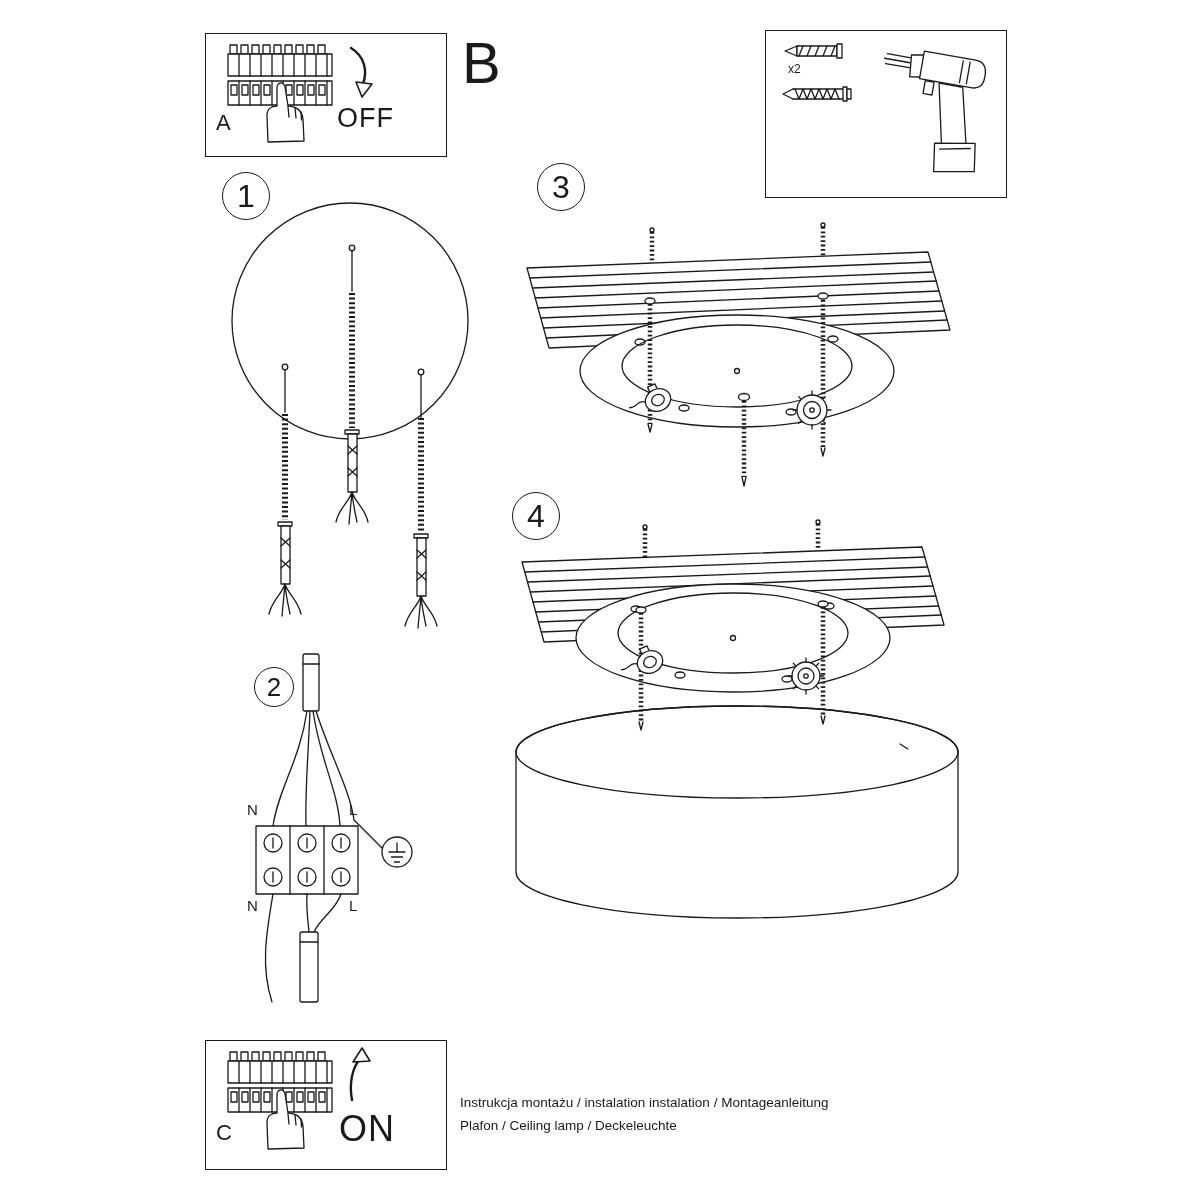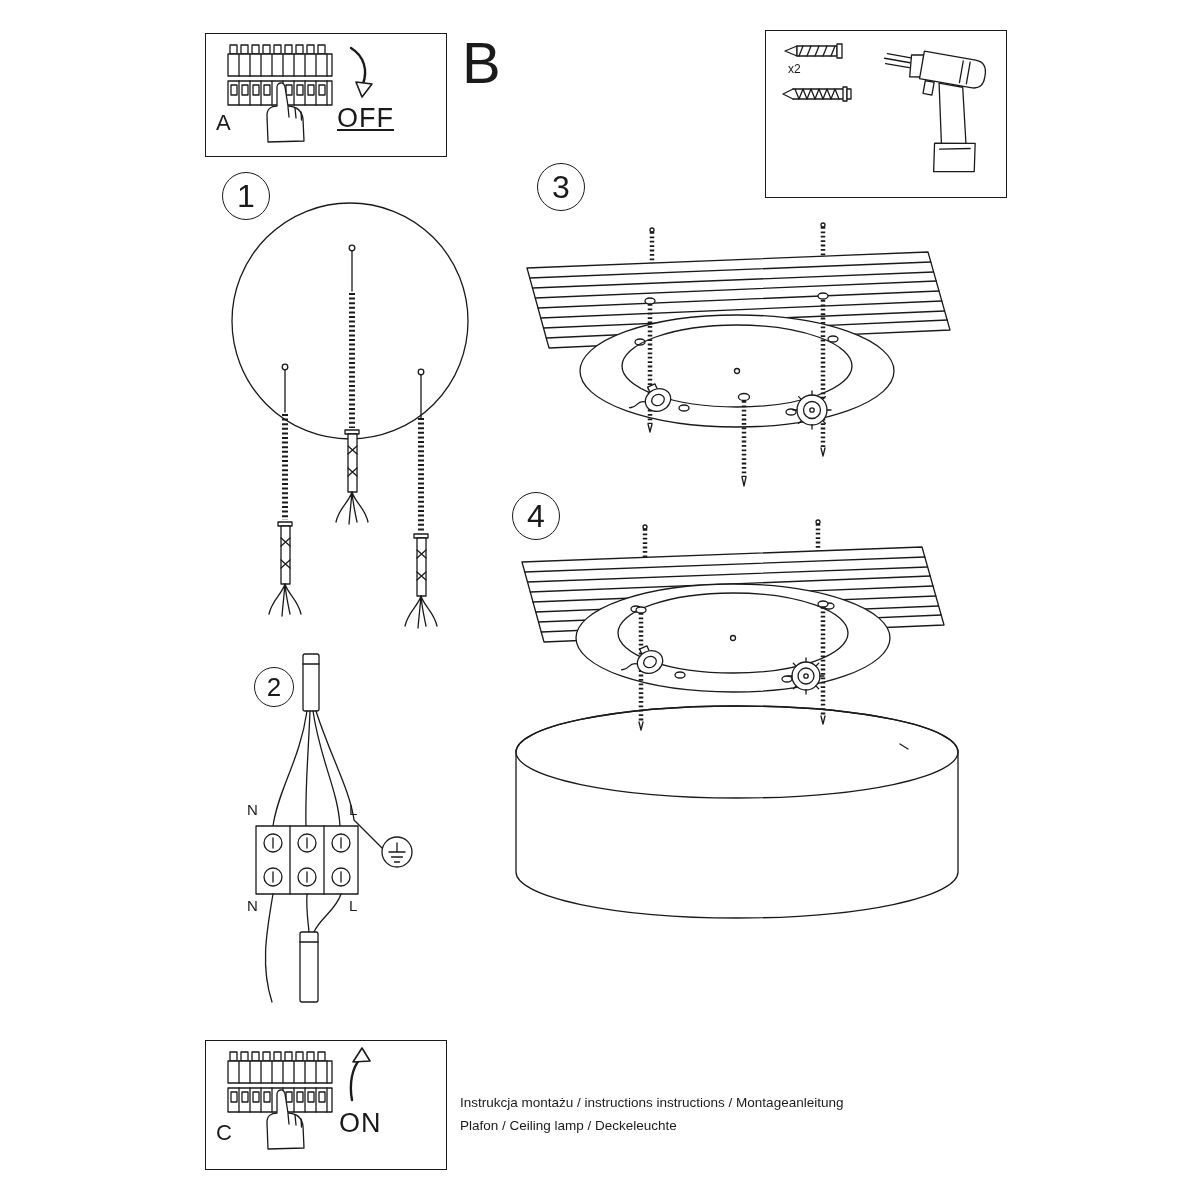--- a/index.html
+++ b/index.html
@@ -249,7 +249,7 @@
   </svg>
 
   <span class="txt" style="left:216px;top:110px;font-size:22px;">A</span>
-  <span class="txt" style="left:337px;top:103px;font-size:27px;letter-spacing:1px;text-decoration:underline;">OFF</span>
+  <span class="txt" style="left:337px;top:103px;font-size:27px;letter-spacing:1px;">OFF</span>
 
   <span class="txt" style="left:462px;top:34px;font-size:58px;line-height:1;">B</span>
 

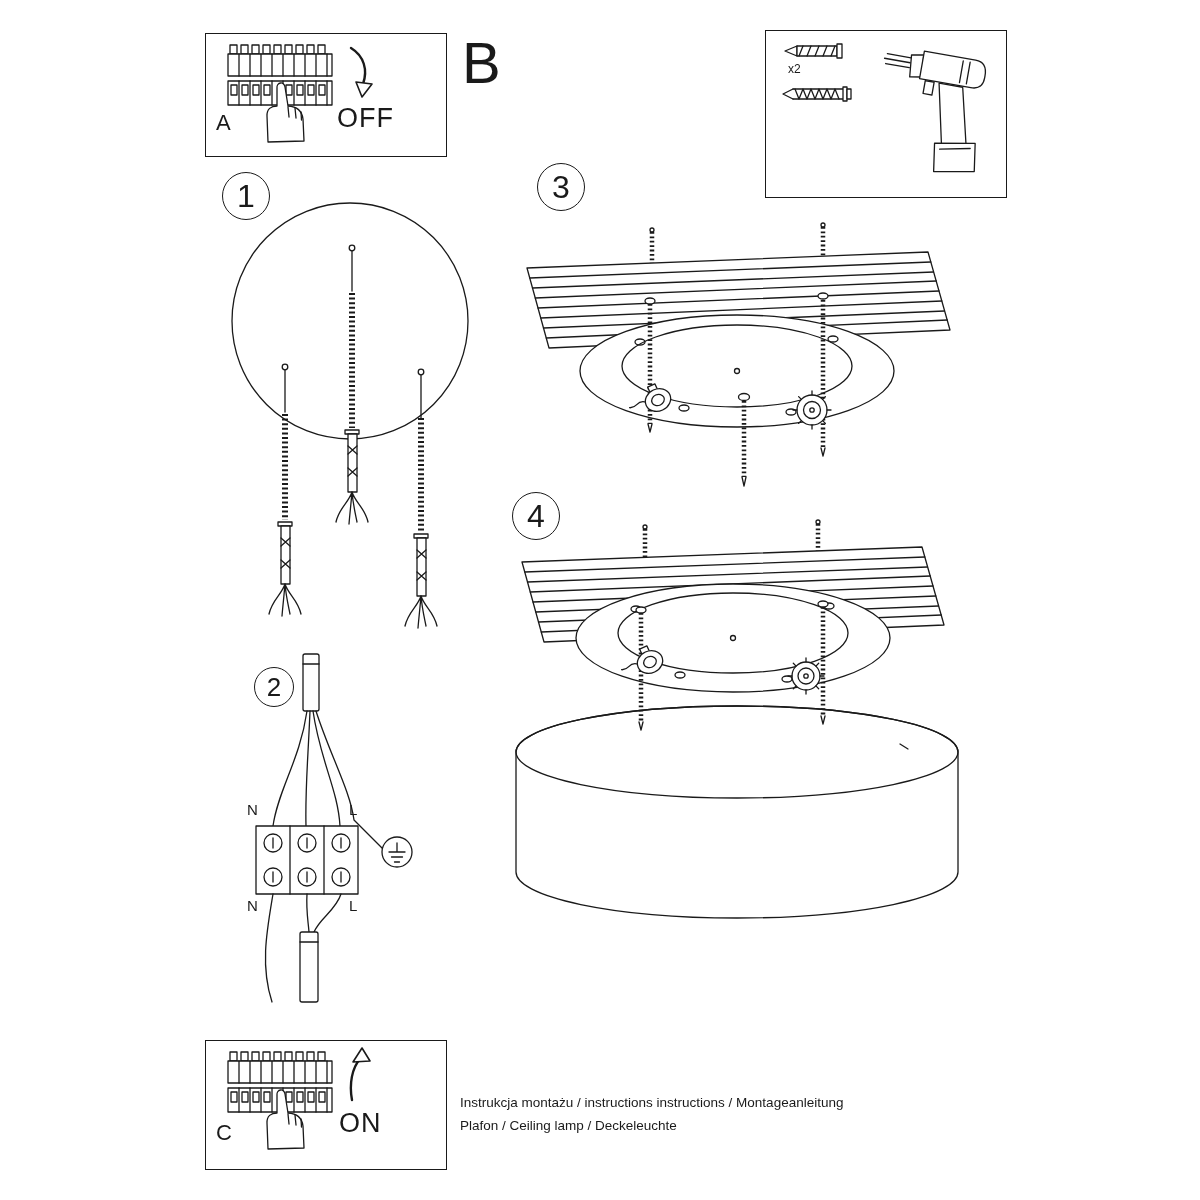--- a/index.html
+++ b/index.html
@@ -277,7 +277,7 @@
   <span class="txt" style="left:339px;top:1108px;font-size:27px;letter-spacing:1px;">ON</span>
 
   <div class="txt" style="left:460px;top:1091px;font-size:13.5px;line-height:23px;">
-    <span class="footer-line">Instrukcja montażu / instructions instructions / Montageanleitung</span>
+    <span class="footer-line">Instrukcja montażu / instalation instalation / Montageanleitung</span>
     <span class="footer-line">Plafon / Ceiling lamp / Deckeleuchte</span>
   </div>
 

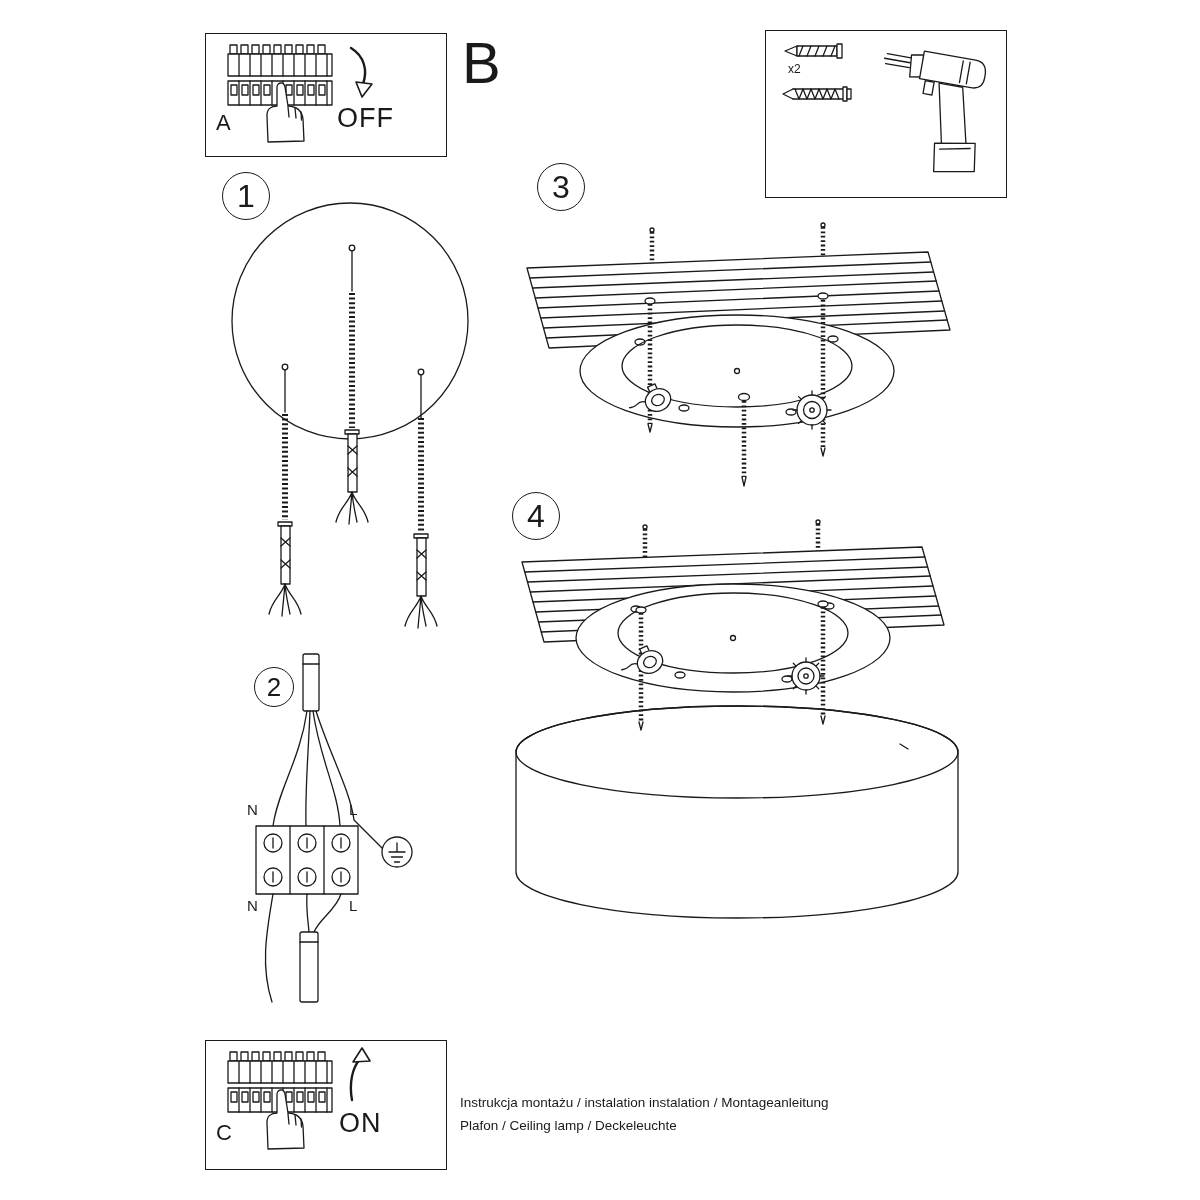--- a/index.html
+++ b/index.html
@@ -274,7 +274,7 @@
   <span class="txt" style="left:349px;top:897px;font-size:15px;">L</span>
 
   <span class="txt" style="left:216px;top:1120px;font-size:22px;">C</span>
-  <span class="txt" style="left:339px;top:1108px;font-size:27px;letter-spacing:1px;">ON</span>
+  <span class="txt" style="left:339px;top:1108px;font-size:36px;letter-spacing:1px;">ON</span>
 
   <div class="txt" style="left:460px;top:1091px;font-size:13.5px;line-height:23px;">
     <span class="footer-line">Instrukcja montażu / instalation instalation / Montageanleitung</span>

